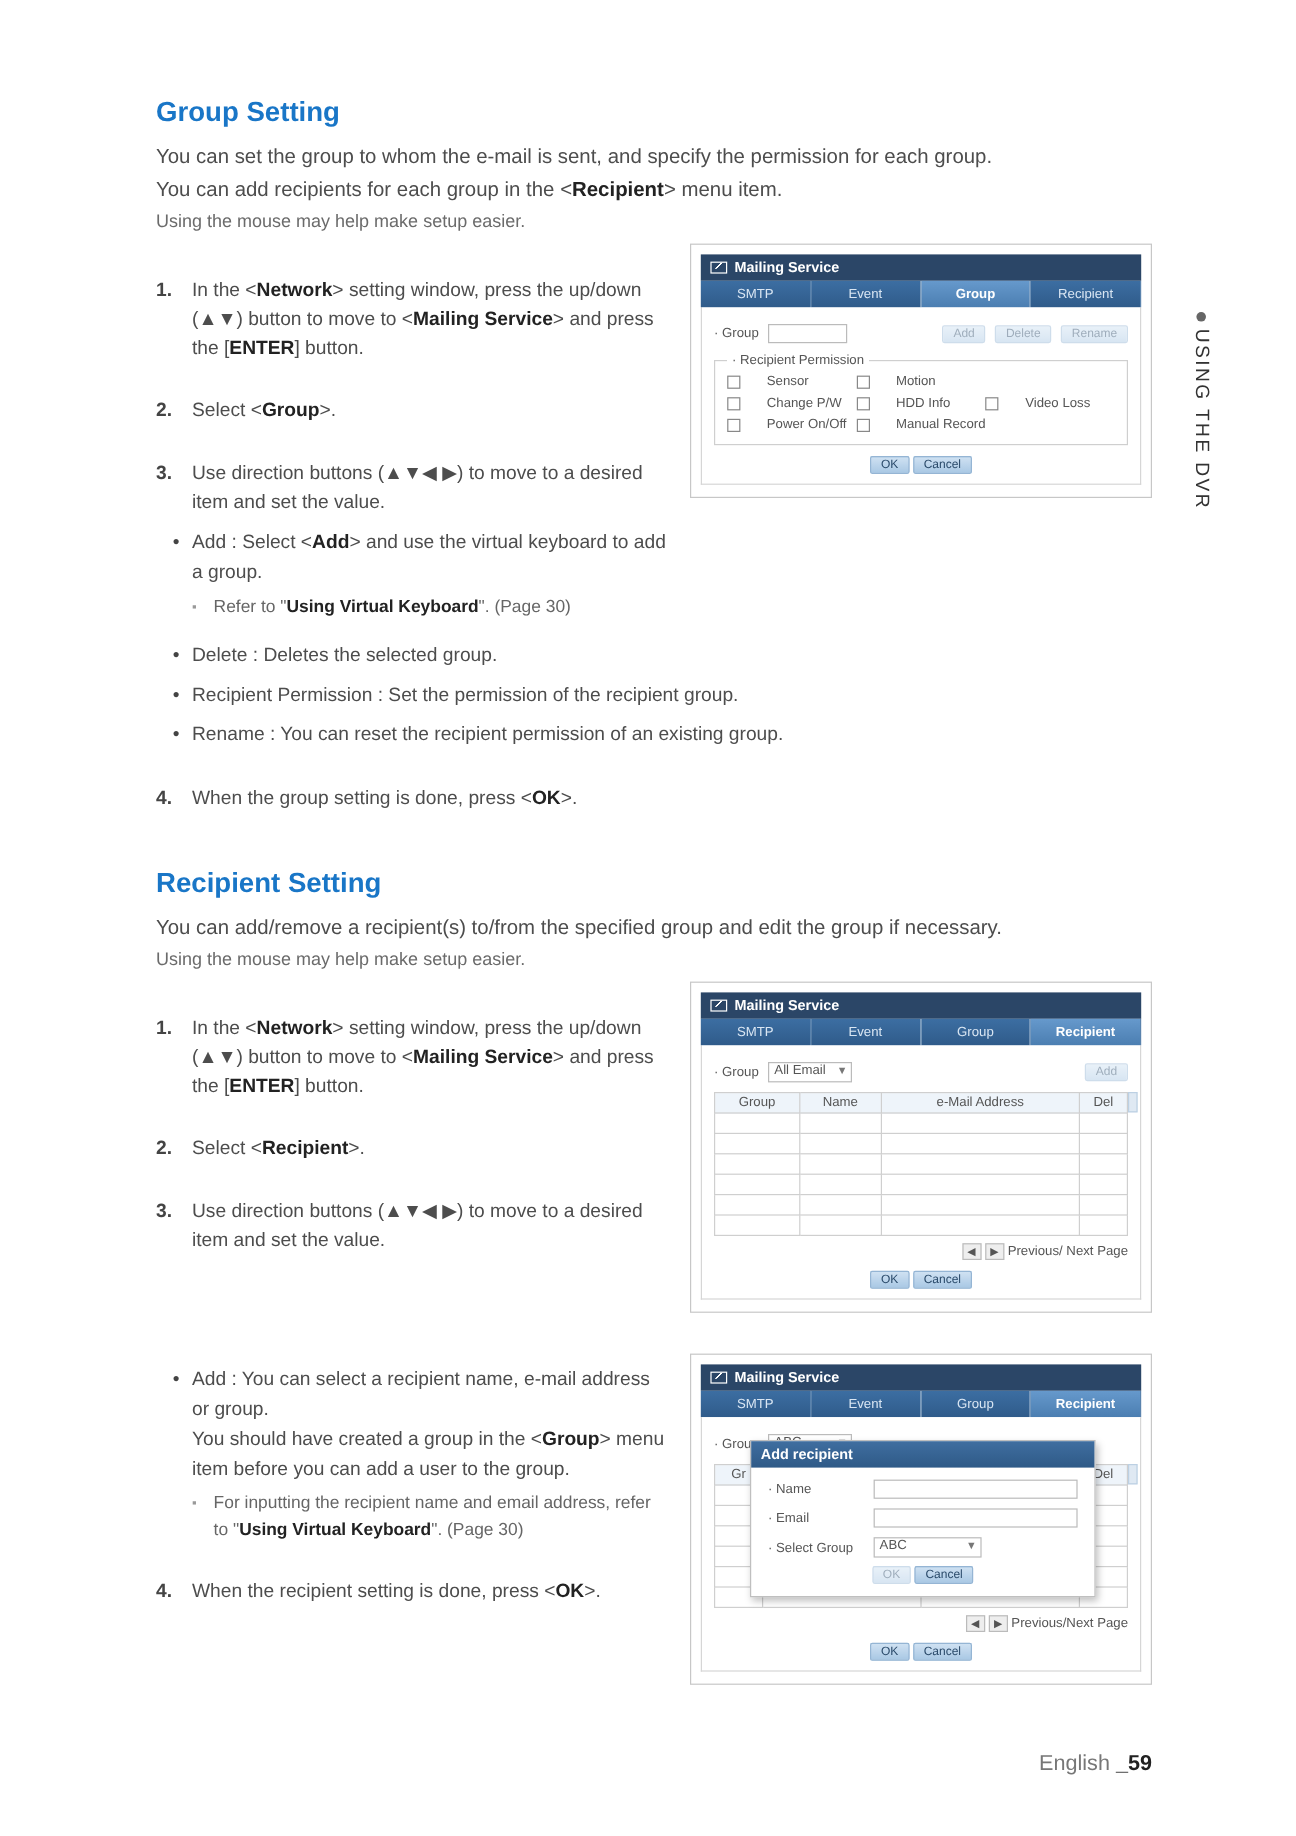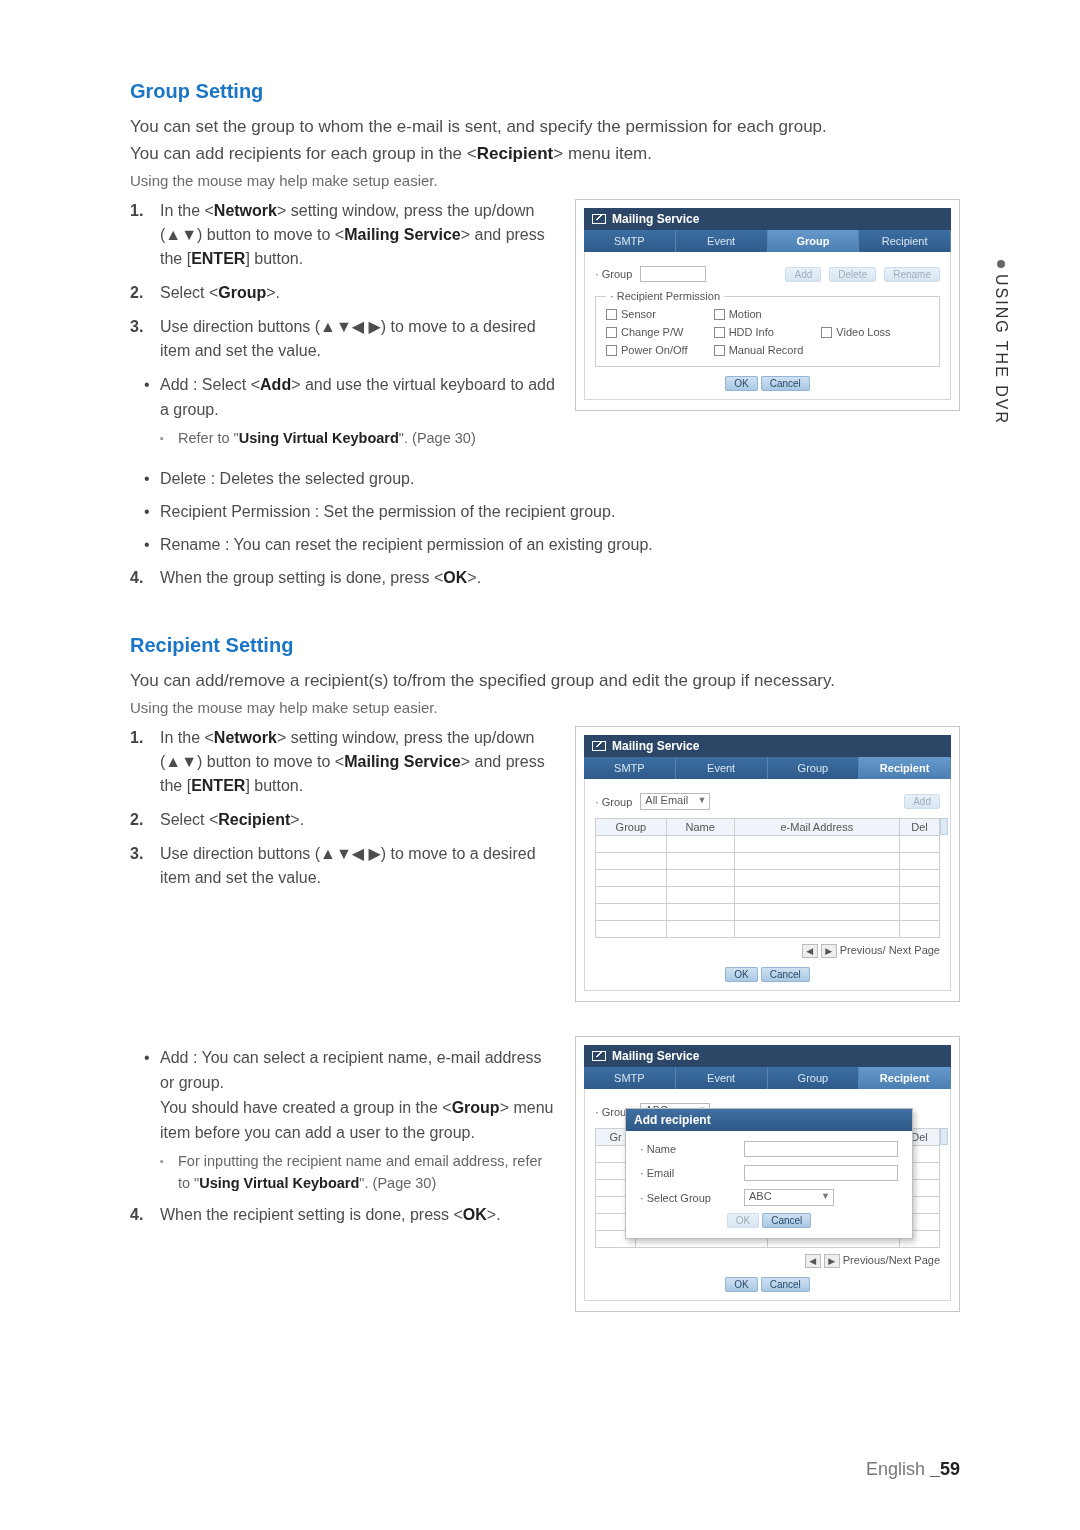--- a/index.html
+++ b/index.html
@@ -7,7 +7,7 @@
     .page { padding: 80px 120px 50px 130px; }
     .side-tab { position:absolute; right:70px; top:260px; writing-mode:vertical-rl; font-size:16px; letter-spacing:2px; color:#333; font-weight:500; }
     .side-tab .dot { display:inline-block; width:8px; height:8px; border-radius:50%; background:#666; margin-bottom:6px; }
-    h2 { color:#1976c7; font-size:20px; font-weight:600; margin-bottom:12px; }
+    h2 { color:#1976c7; font-size:23px; font-weight:600; margin-bottom:12px; }
     p.body { color:#4d4d4d; font-size:17px; line-height:1.45; margin-bottom:2px; }
     p.note-small { color:#6b6b6b; font-size:15px; margin-top:6px; margin-bottom:10px; }
     ol { list-style:none; padding-left:30px; }

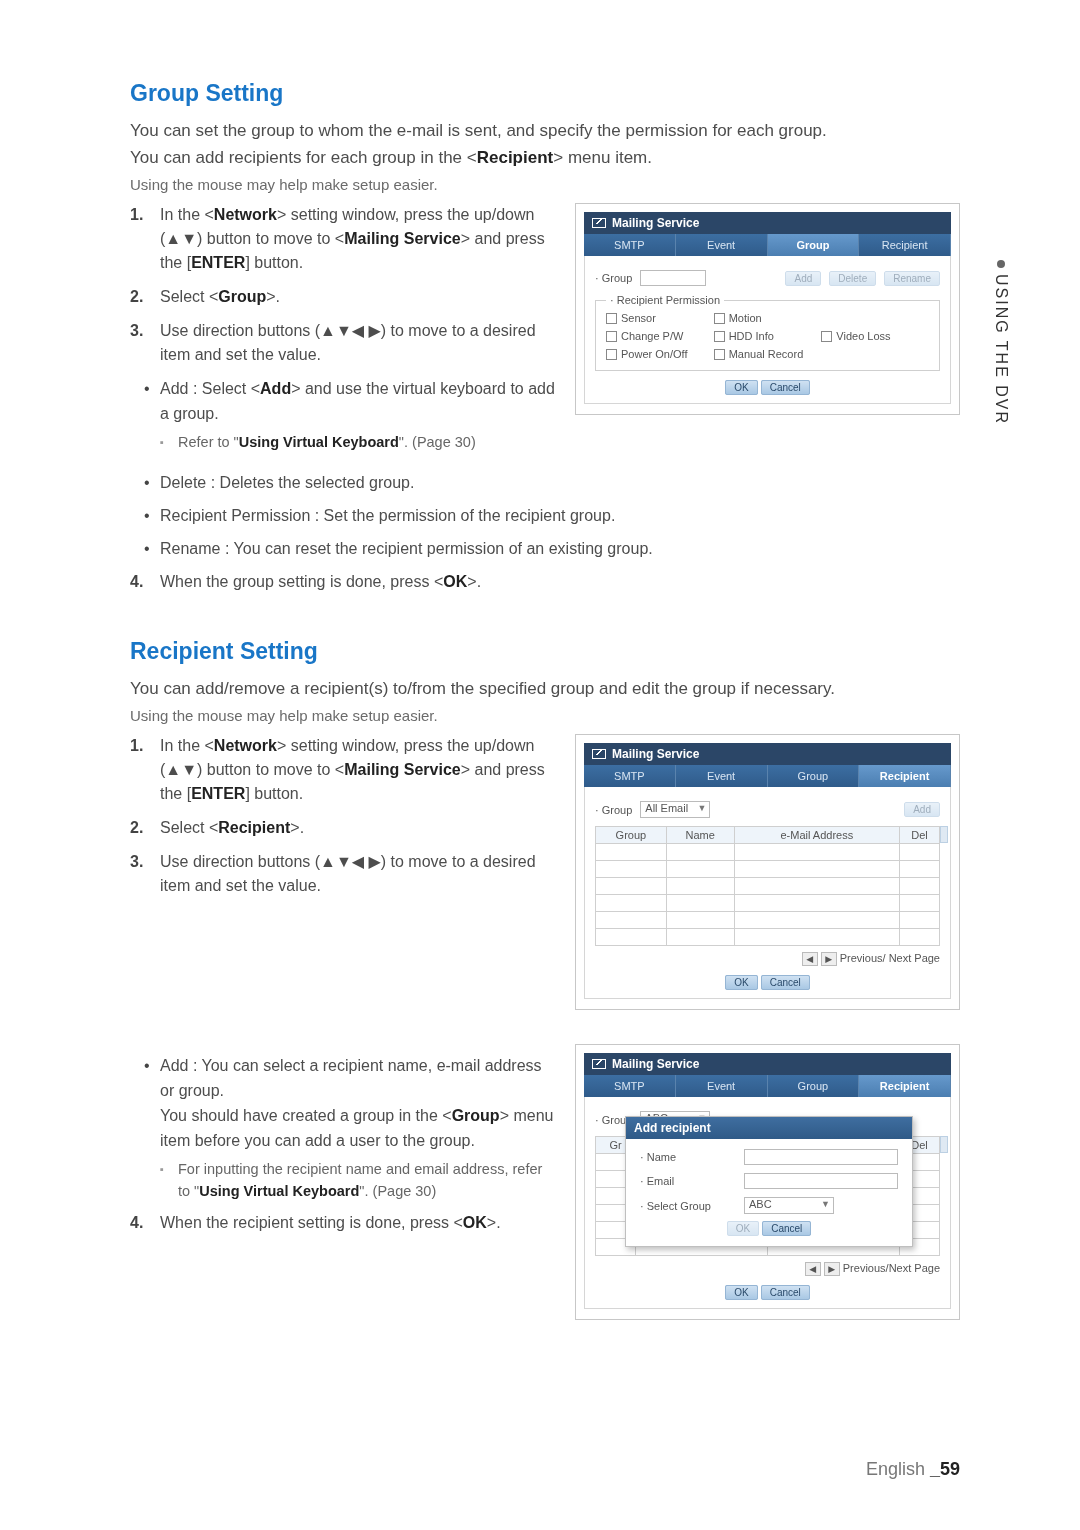--- a/index.html
+++ b/index.html
@@ -11,7 +11,7 @@
     p.body { color:#4d4d4d; font-size:17px; line-height:1.45; margin-bottom:2px; }
     p.note-small { color:#6b6b6b; font-size:15px; margin-top:6px; margin-bottom:10px; }
     ol { list-style:none; padding-left:30px; }
-    ol li { color:#4d4d4d; font-size:16px; line-height:1.5; margin-bottom:10px; position:relative; }
+    ol li { color:#4d4d4d; font-size:16px; line-height:1.5; margin-bottom:10px; position:relative;margin-top:28px; }
     ol li::before { content:attr(data-num); position:absolute; left:-30px; color:#444; font-weight:700; }
     ul.bul { list-style:none; padding-left:30px; margin-top:10px; }
     ul.bul li { position:relative; color:#4d4d4d; font-size:16px; line-height:1.55; margin-bottom:8px; }

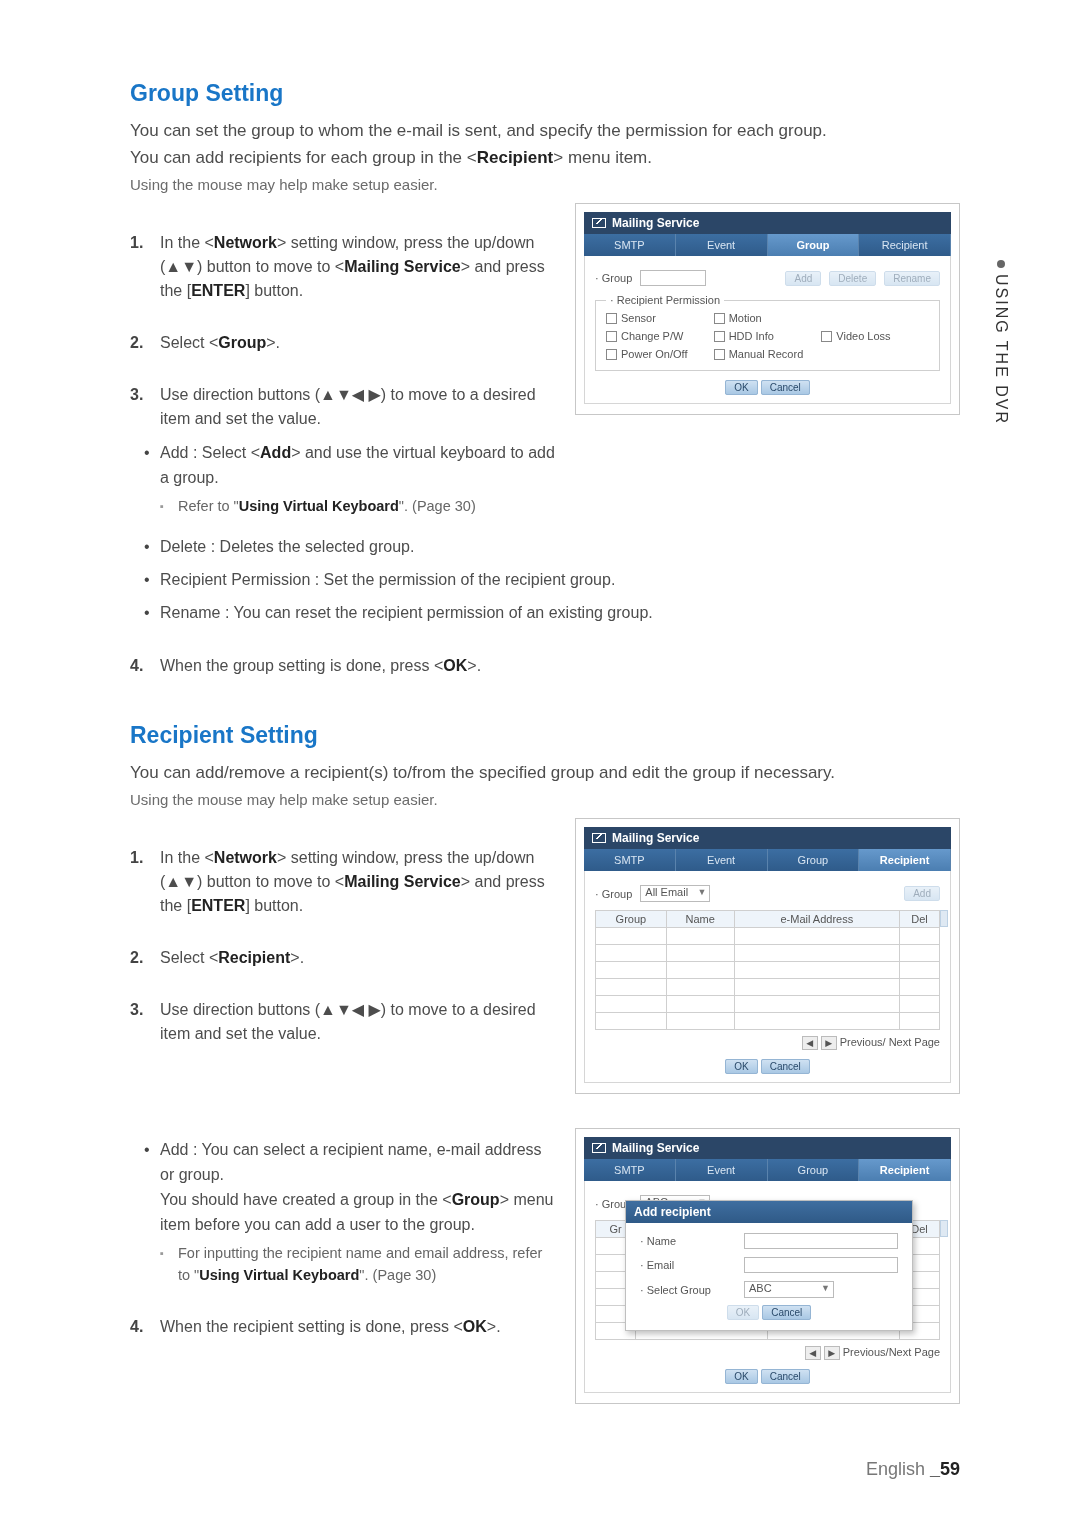--- a/index.html
+++ b/index.html
@@ -37,7 +37,7 @@
     fieldset { border:1px solid #cfcfcf; padding:6px 10px 10px; }
     legend { font-size:11px; color:#555; padding:0 4px; }
     .perm { display:grid; grid-template-columns:1fr 1fr 1fr; row-gap:6px; }
-    .cb { display:flex; align-items:center; gap:4px; font-size:11px; color:#555; }
+    .cb { display:flex; align-items:center; gap:22px; font-size:11px; color:#555; }
     .cb .box { width:11px; height:11px; border:1px solid #888; display:inline-block; }
     .ok-row { text-align:center; margin-top:10px; }
     .table { width:100%; border-collapse:collapse; margin-top:6px; font-size:11px; }

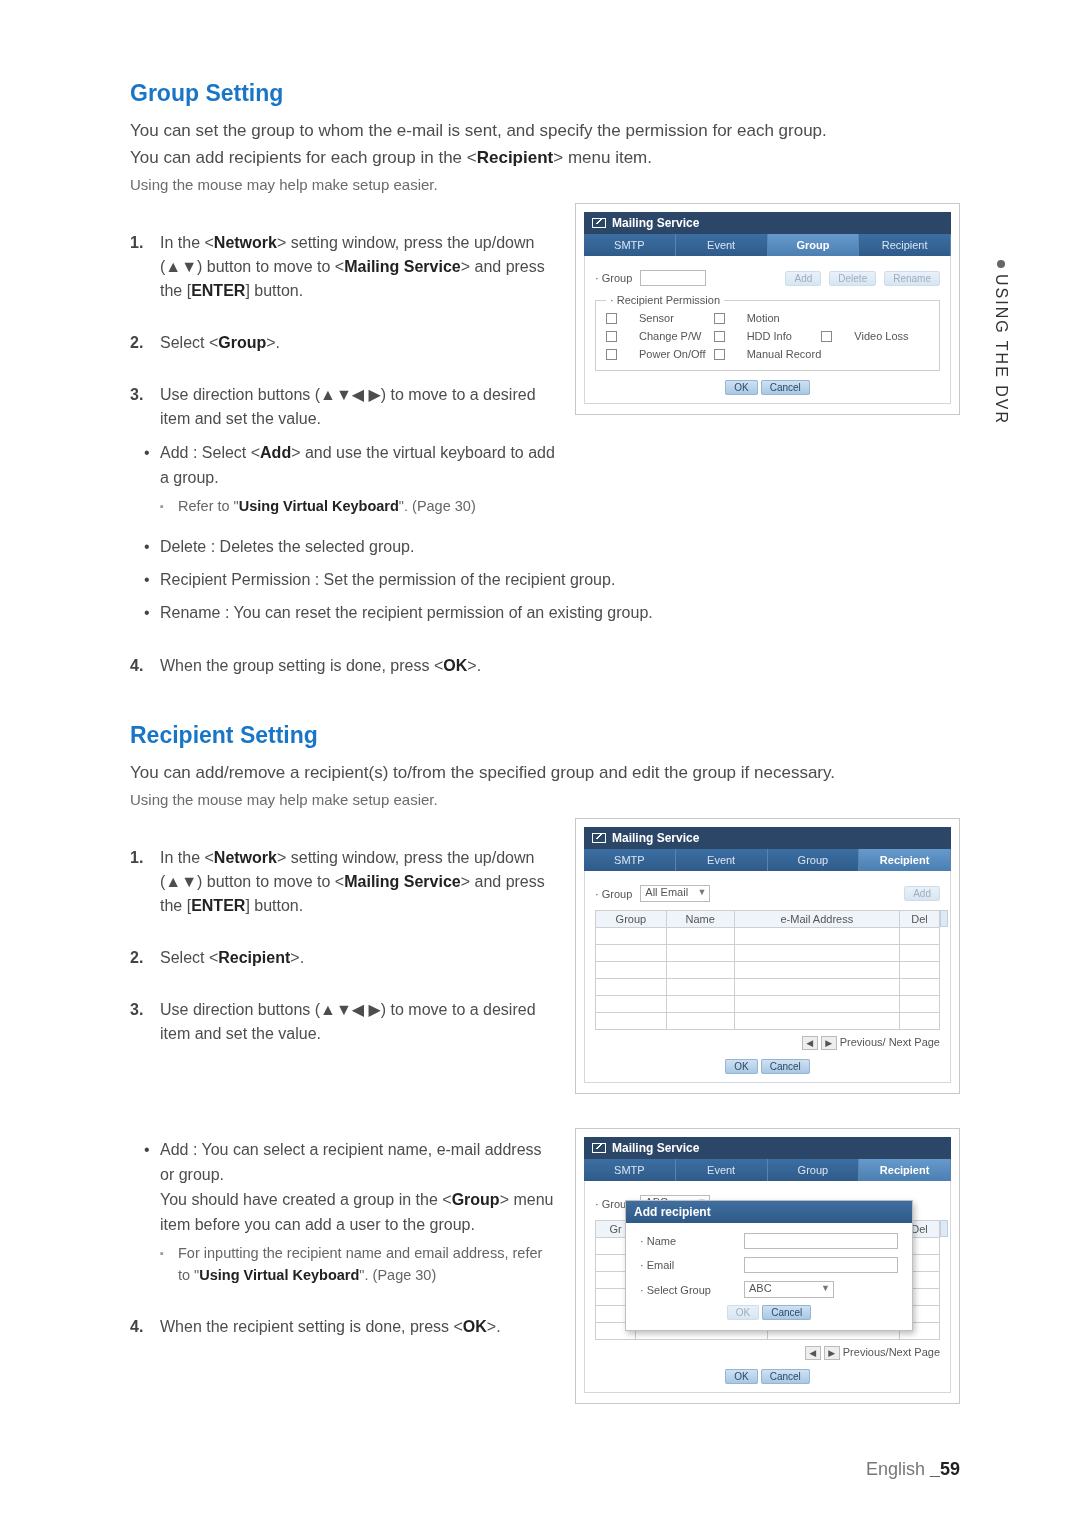--- a/index.html
+++ b/index.html
@@ -51,7 +51,7 @@
     .modal { position:absolute; top:19px; left:40px; width:288px; background:#fff; border:1px solid #bfbfbf; box-shadow:2px 3px 6px rgba(0,0,0,.25); }
     .modal .hdr { background:linear-gradient(#3f6ea0,#2f5a87); color:#fff; font-size:12px; font-weight:600; padding:4px 8px; }
     .modal .mb { padding:10px 14px 12px; }
-    .mb .row { display:flex; align-items:center; gap:24px; margin-bottom:8px; font-size:11px; color:#555; }
+    .mb .row { display:flex; align-items:center; gap:8px; margin-bottom:8px; font-size:11px; color:#555; }
     .mb .row .field { max-width:170px; }
     .footer { position:absolute; right:120px; bottom:50px; font-size:18px; color:#777; }
     .footer b { color:#222; }

